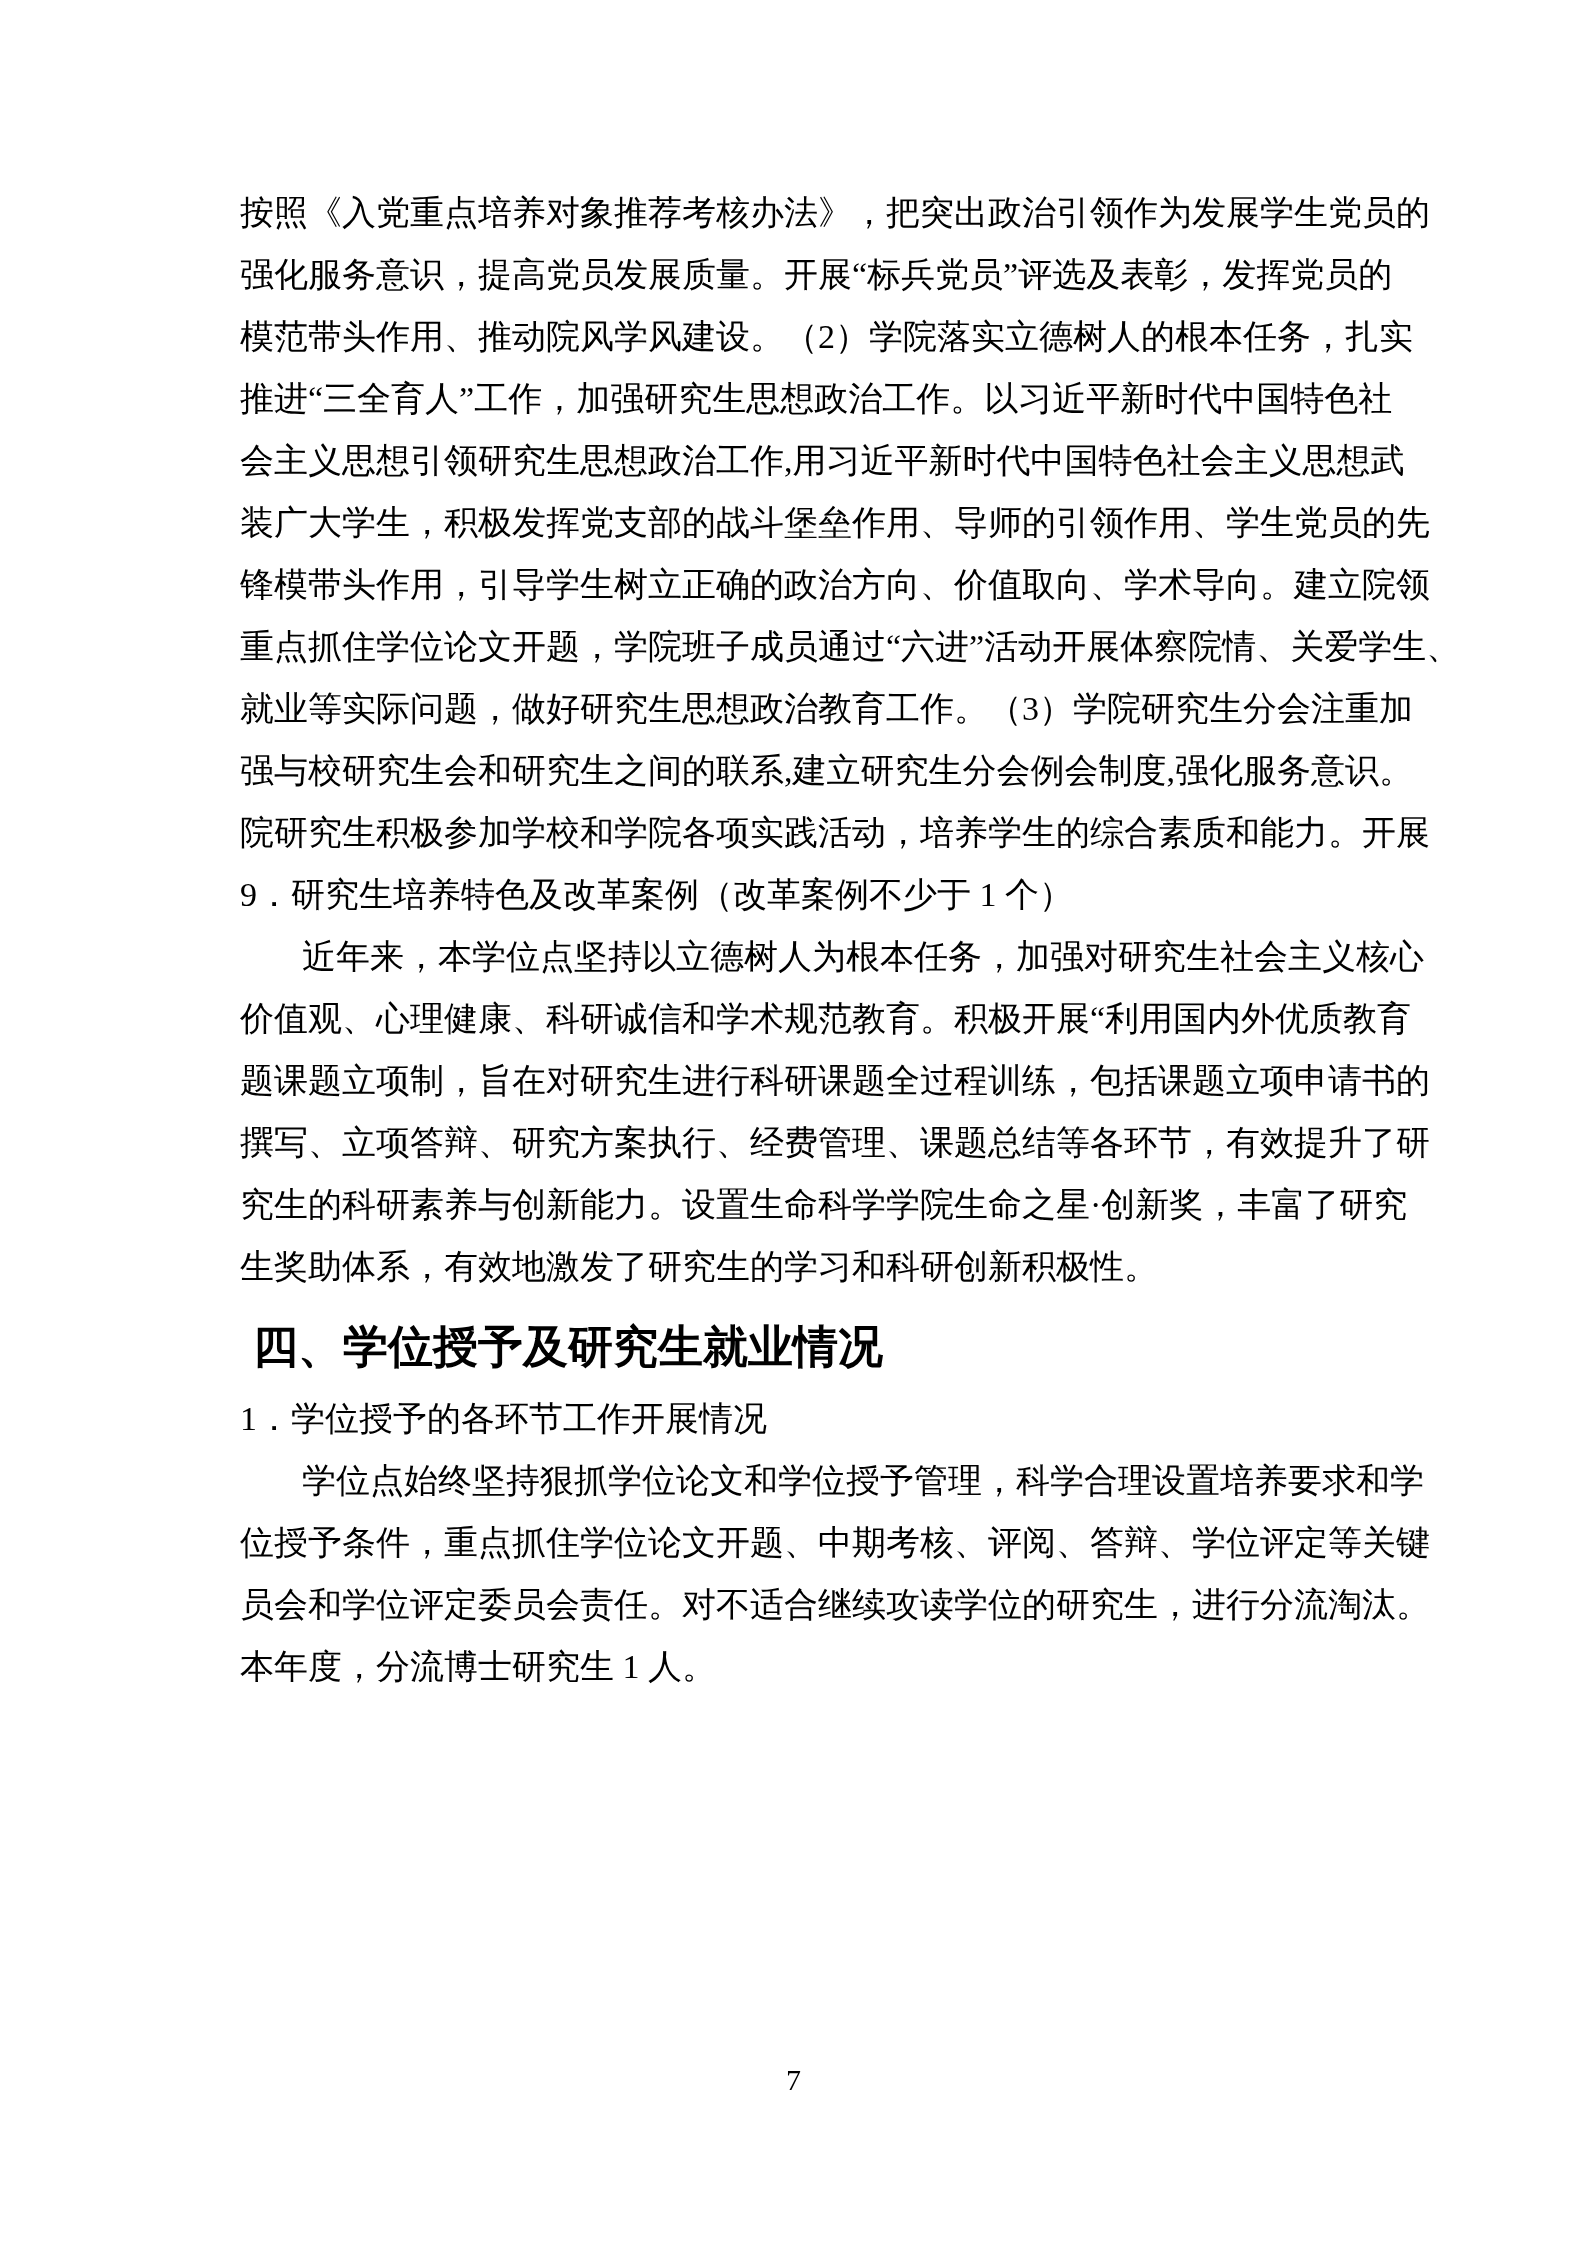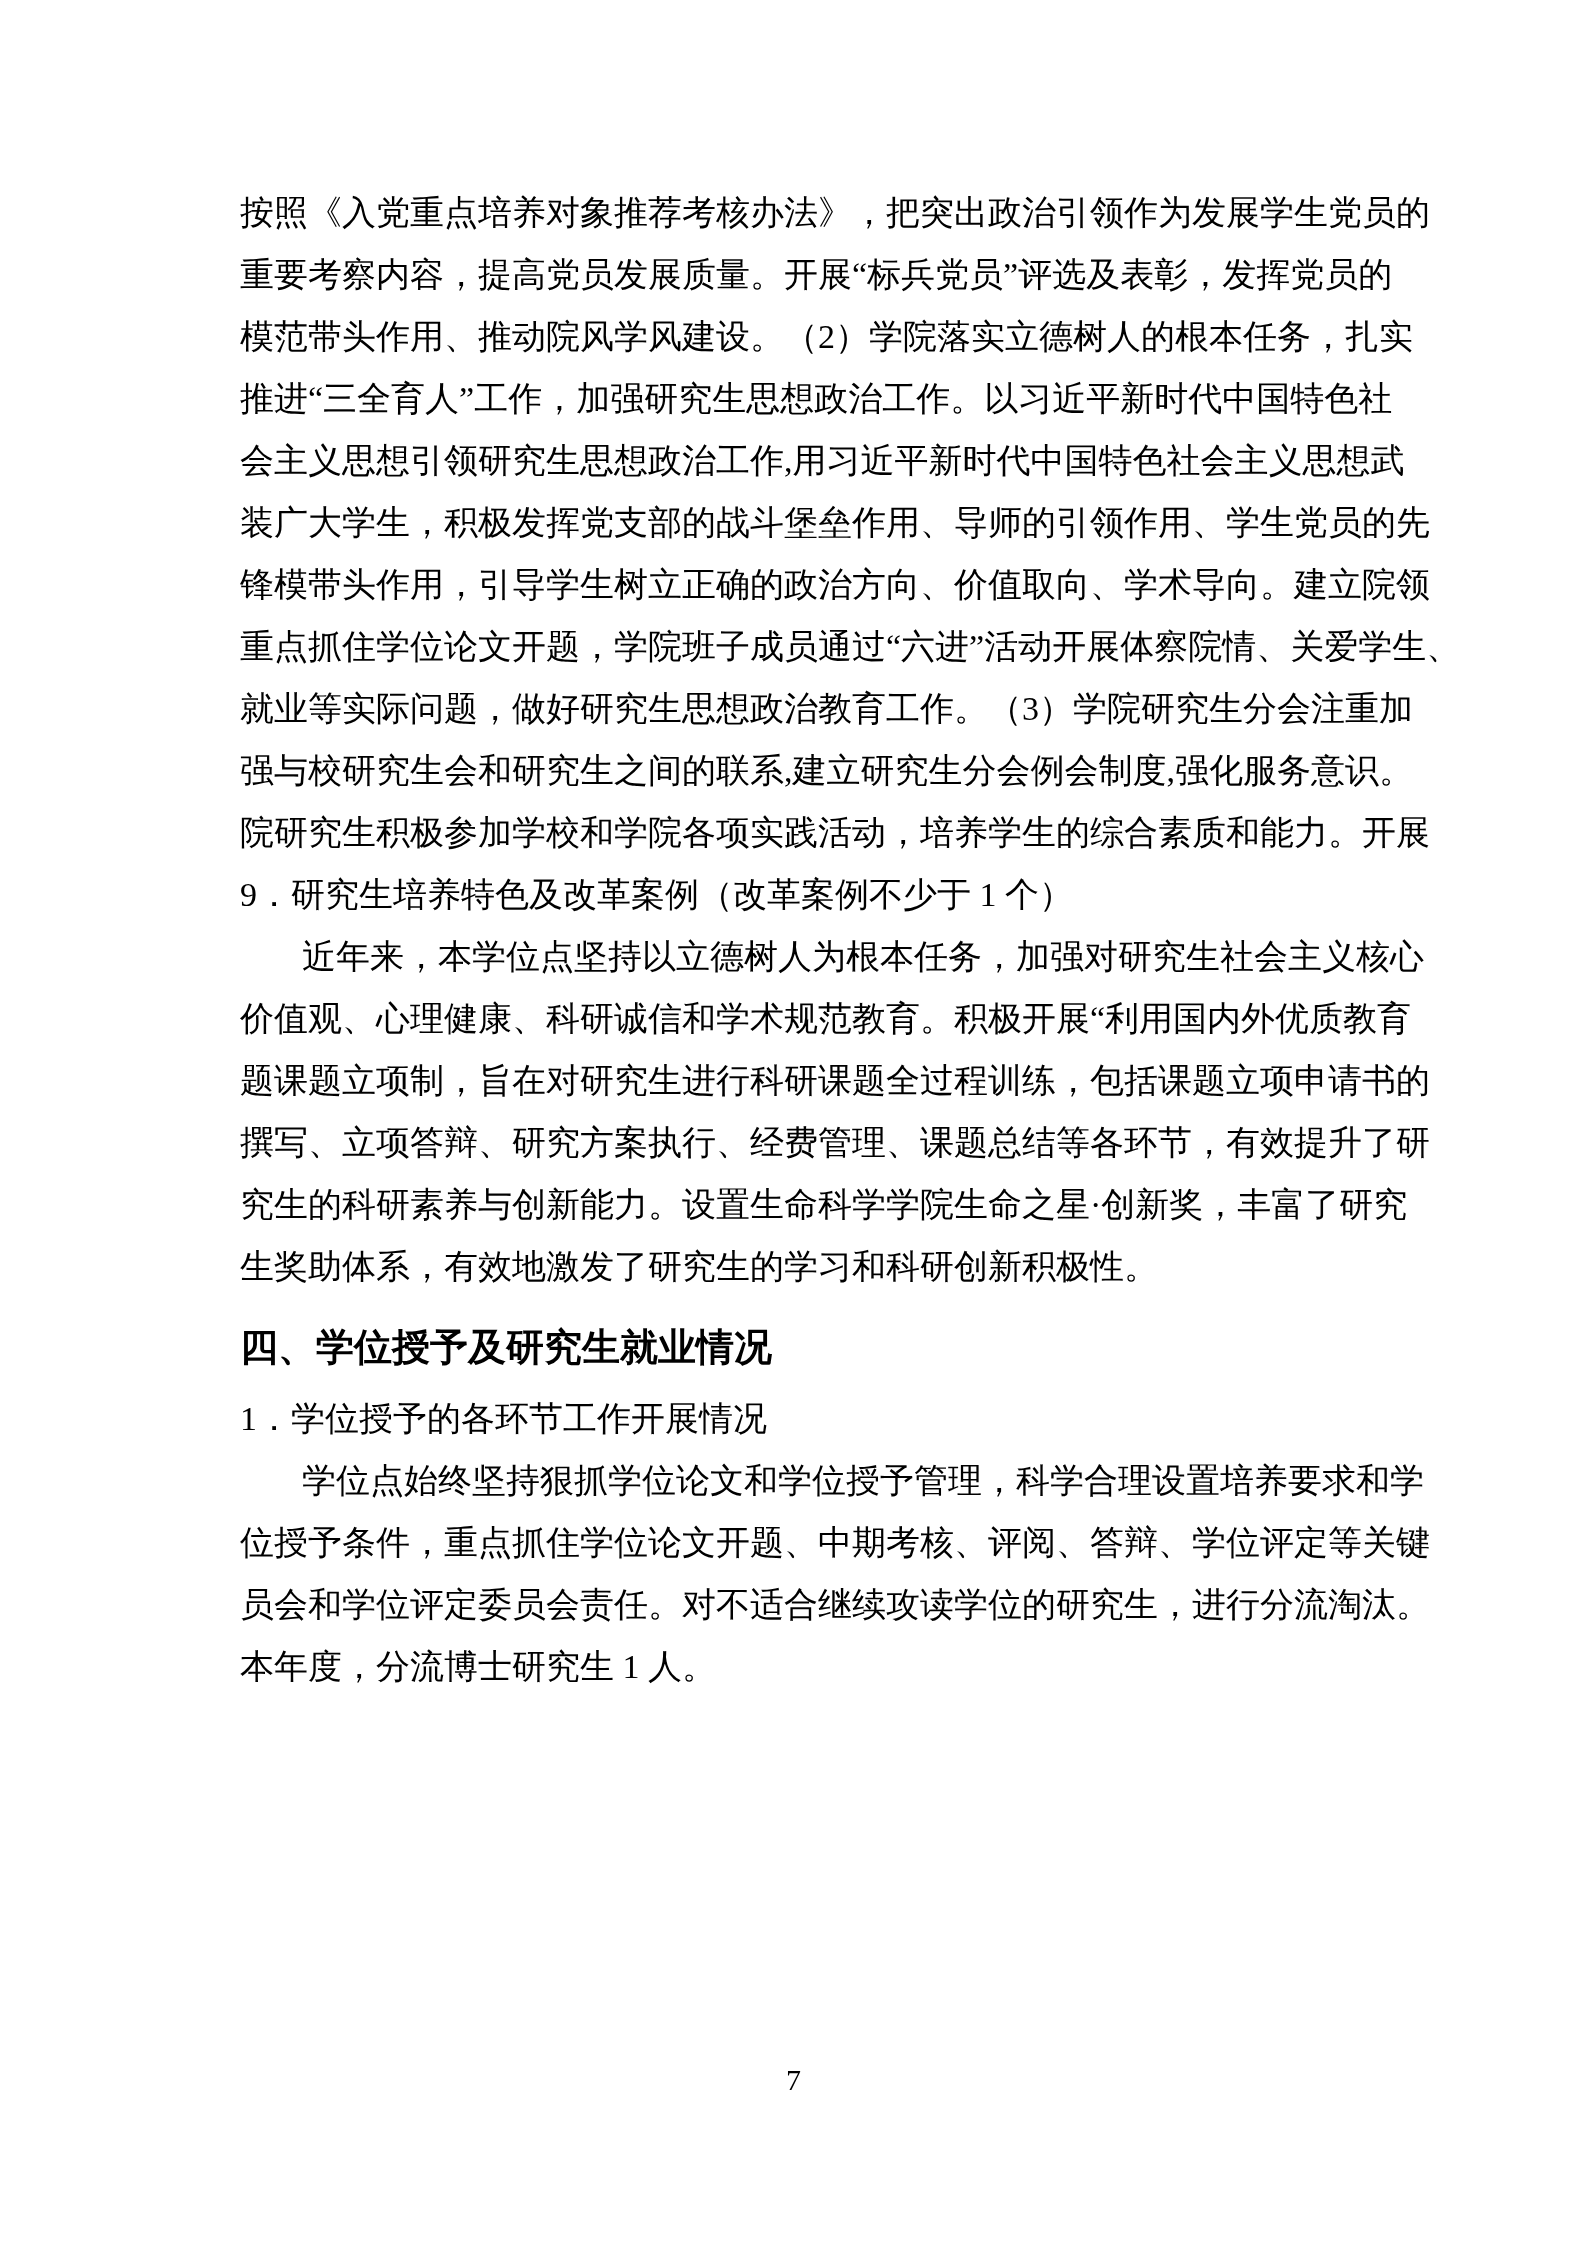--- a/index.html
+++ b/index.html
@@ -68,7 +68,7 @@
 <div class="page">
   <div class="content">
     <div class="line">按照《入党重点培养对象推荐考核办法》，把突出政治引领作为发展学生党员的</div>
-    <div class="line">重要考察内容，提高党员发展质量。开展“标兵党员”评选及表彰，发挥党员的</div>
+    <div class="line">强化服务意识，提高党员发展质量。开展“标兵党员”评选及表彰，发挥党员的</div>
     <div class="line">模范带头作用、推动院风学风建设。（2）学院落实立德树人的根本任务，扎实</div>
     <div class="line">推进“三全育人”工作，加强研究生思想政治工作。以习近平新时代中国特色社</div>
     <div class="line">会主义思想引领研究生思想政治工作,用习近平新时代中国特色社会主义思想武</div>

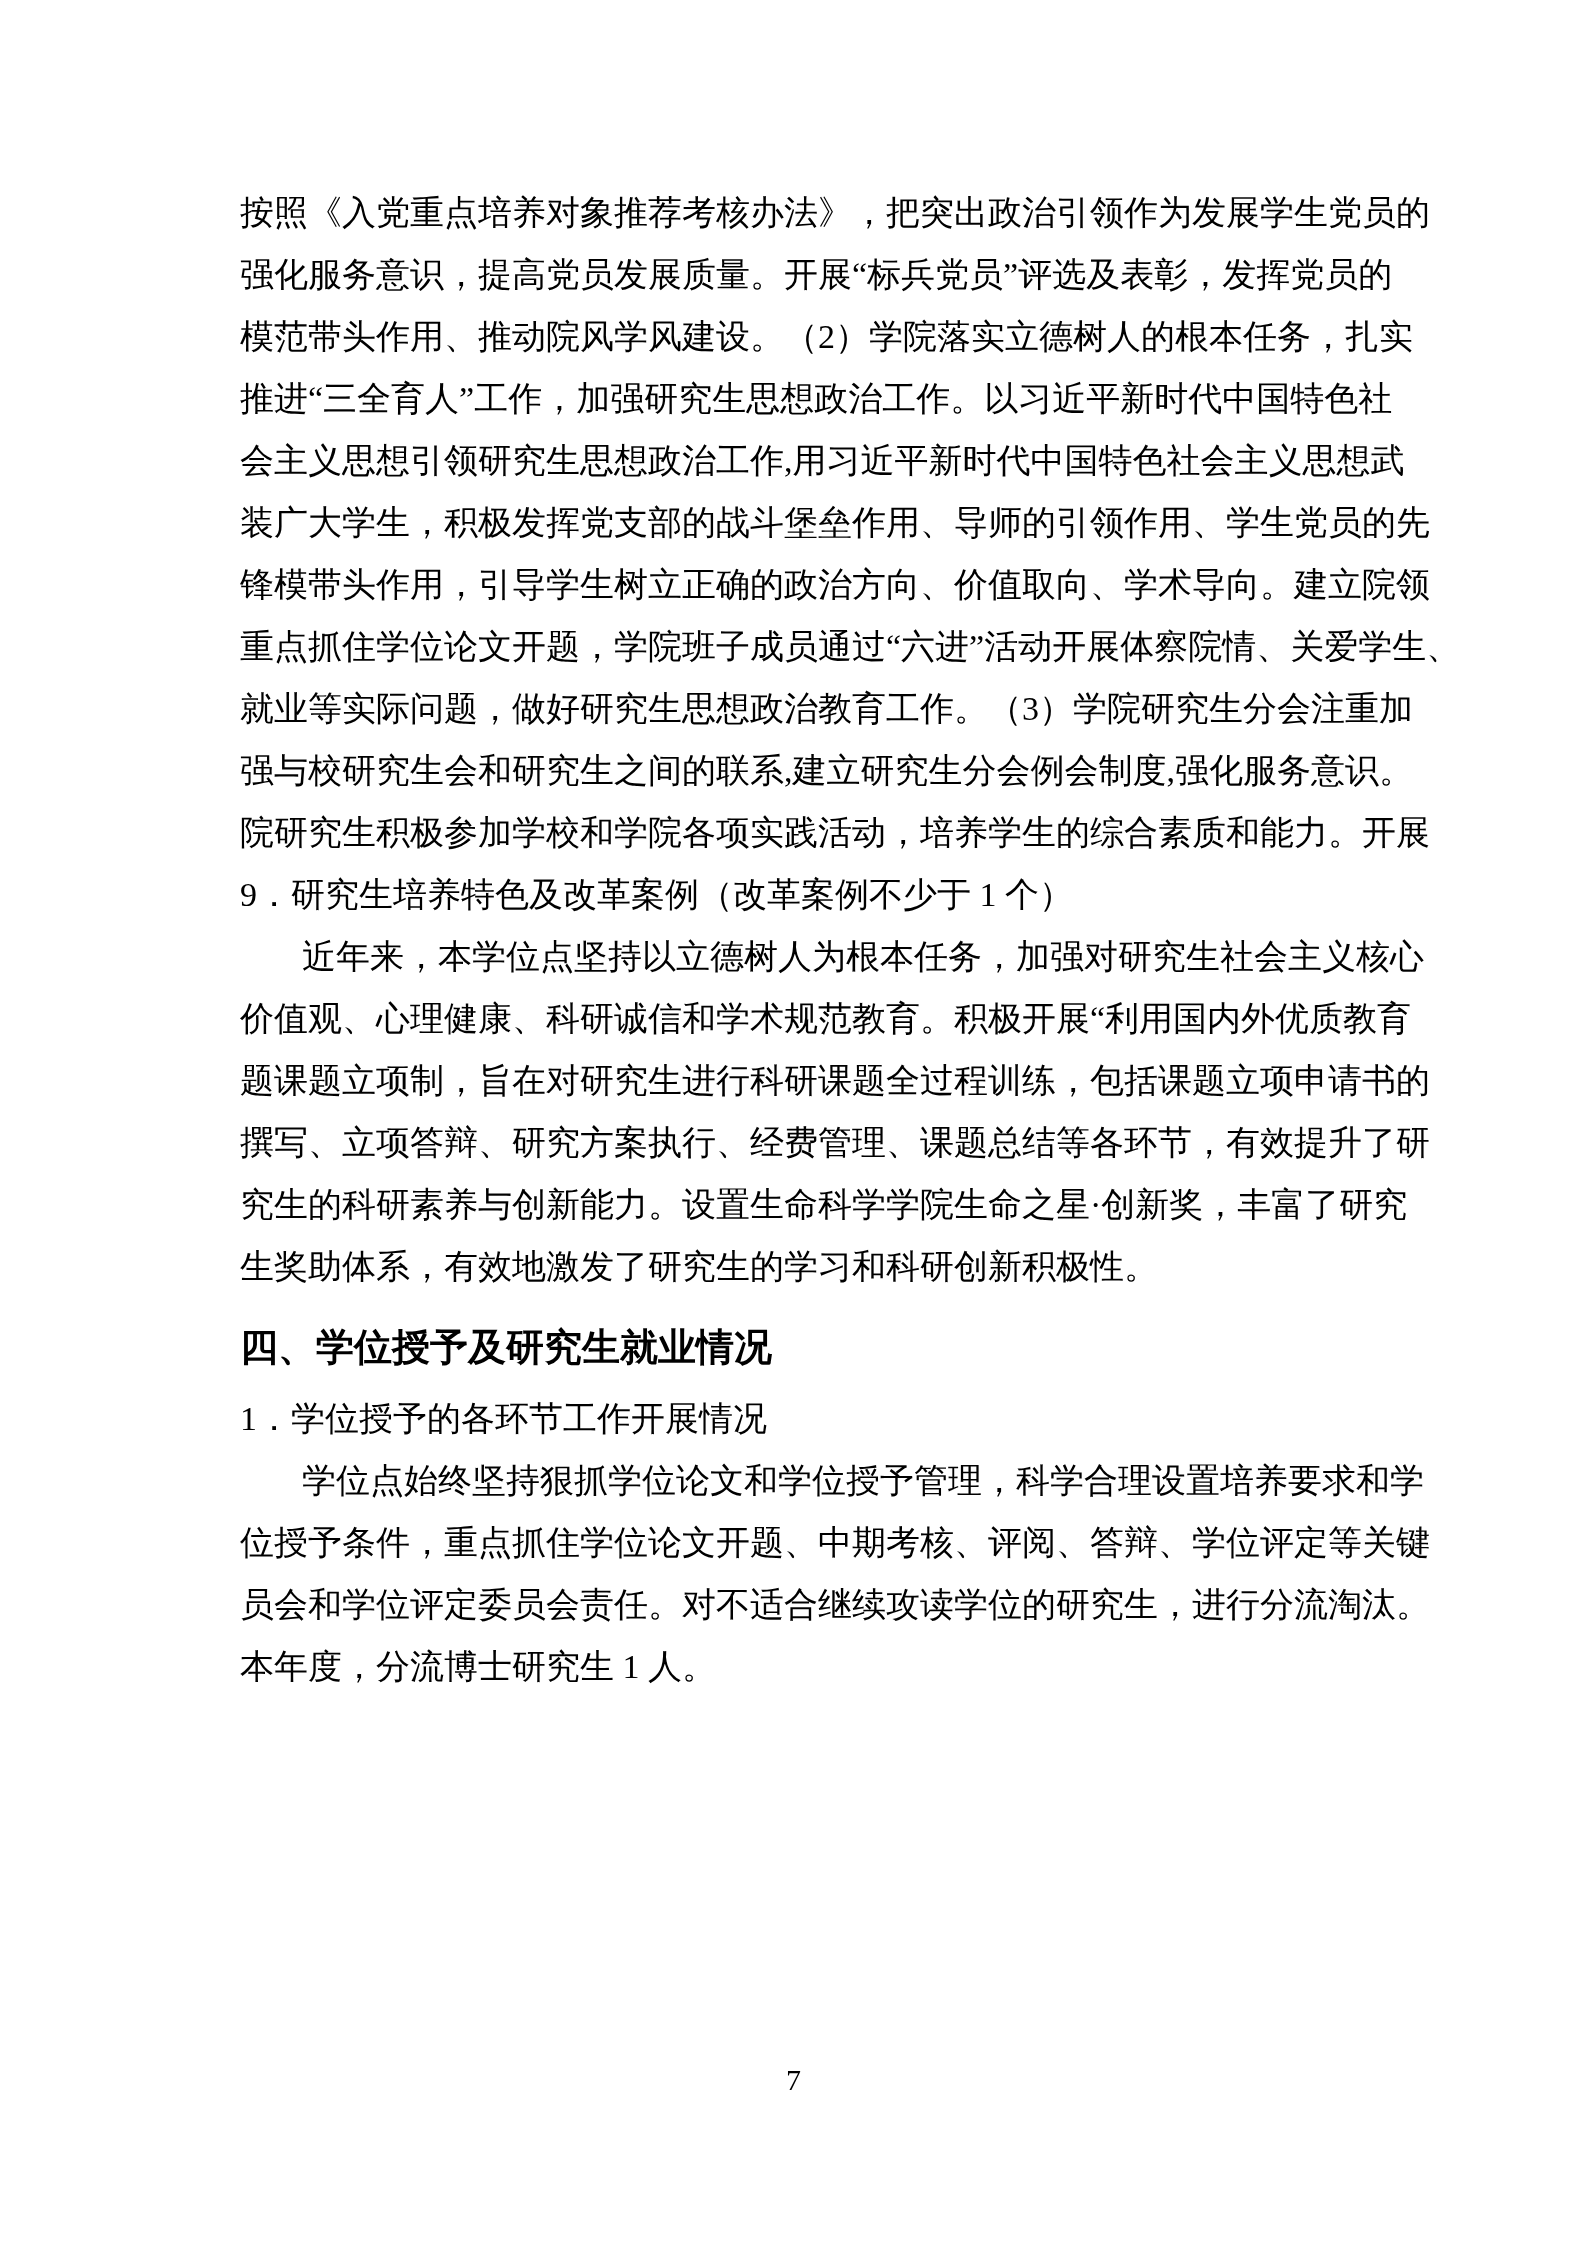--- a/index.html
+++ b/index.html
@@ -42,7 +42,7 @@
     text-indent: 62px;
   }
   .heading {
-    font-size: 38px;
+    font-size: 45px;
     font-weight: bold;
     line-height: 70px;
     height: 70px;
@@ -51,6 +51,7 @@
     white-space: nowrap;
     text-align: center;
     text-align-last: left;
+    margin-left: 13px;
   }
   .page-number {
     position: absolute;

